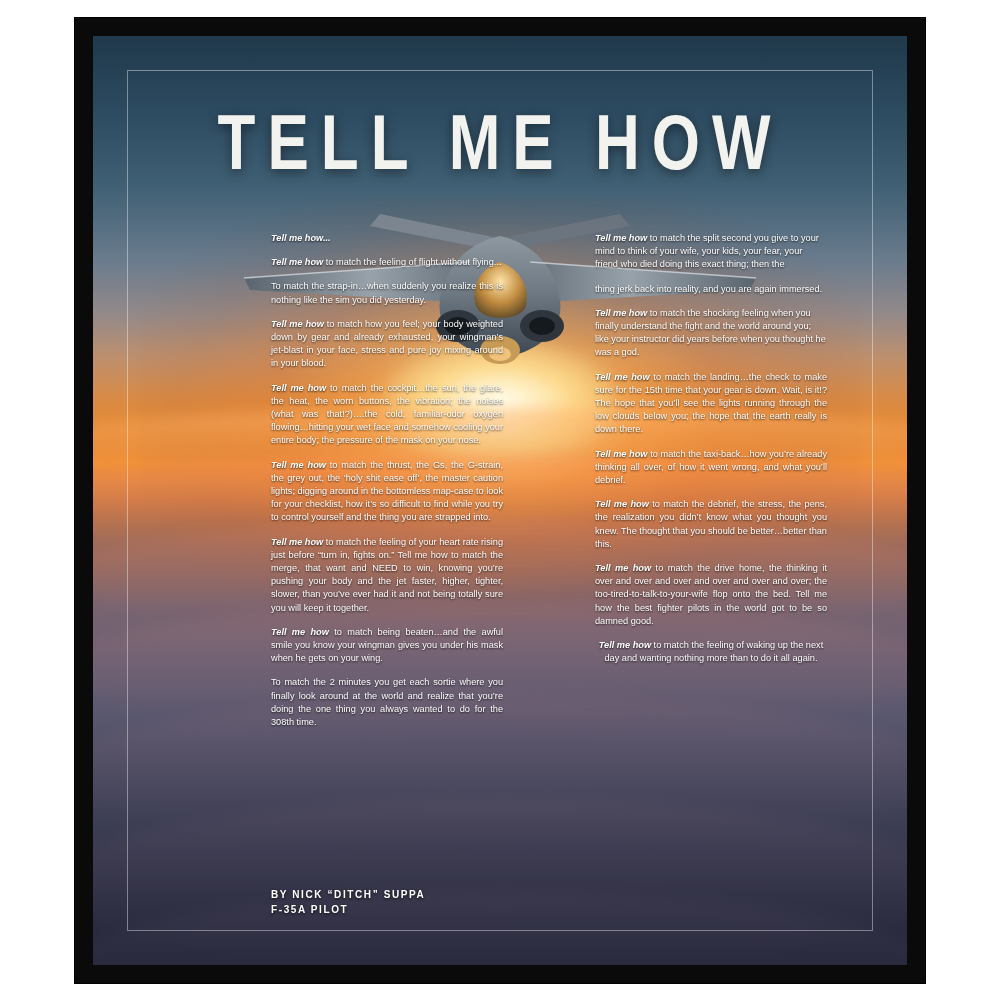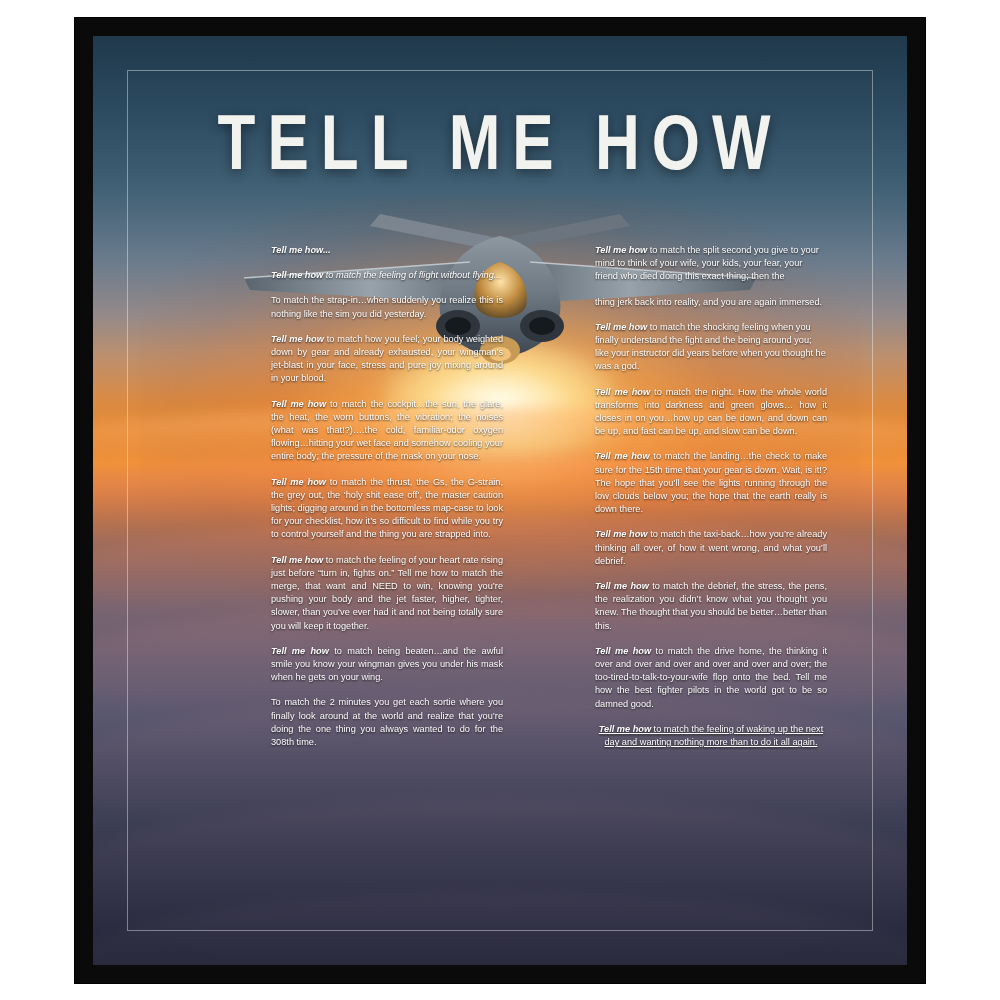--- a/index.html
+++ b/index.html
@@ -173,7 +173,7 @@
     width: 232px;
     text-align: justify;
   }
-  .col p { margin: 12px 0 11px 0; }
+  .col p { margin: 0 0 11px 0; }
   .col p.center { text-align: center; text-decoration: underline; }
   .col p.right { text-align: left; }
   .lead {

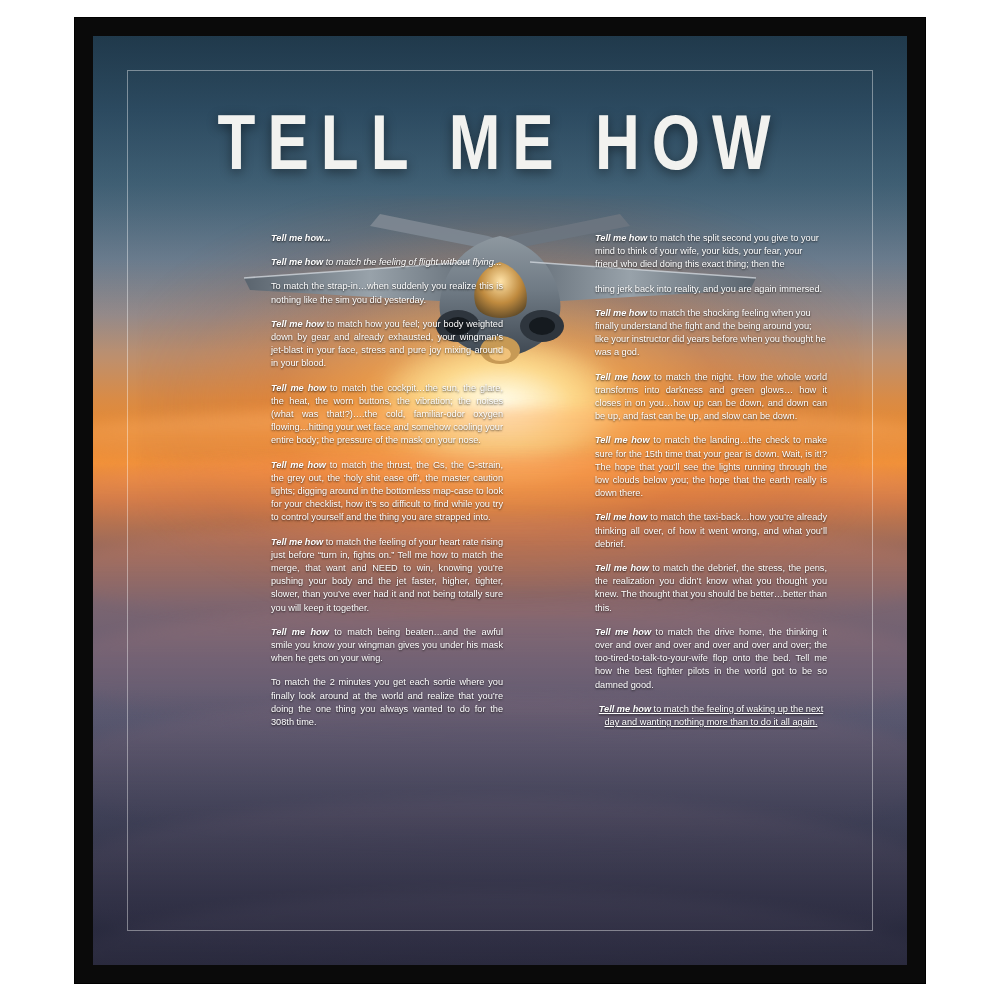--- a/index.html
+++ b/index.html
@@ -180,7 +180,7 @@
     font-weight: bold;
     font-style: italic;
   }
-  .ital { font-style: italic; }
+  .ital { }
 
   
   #signature {

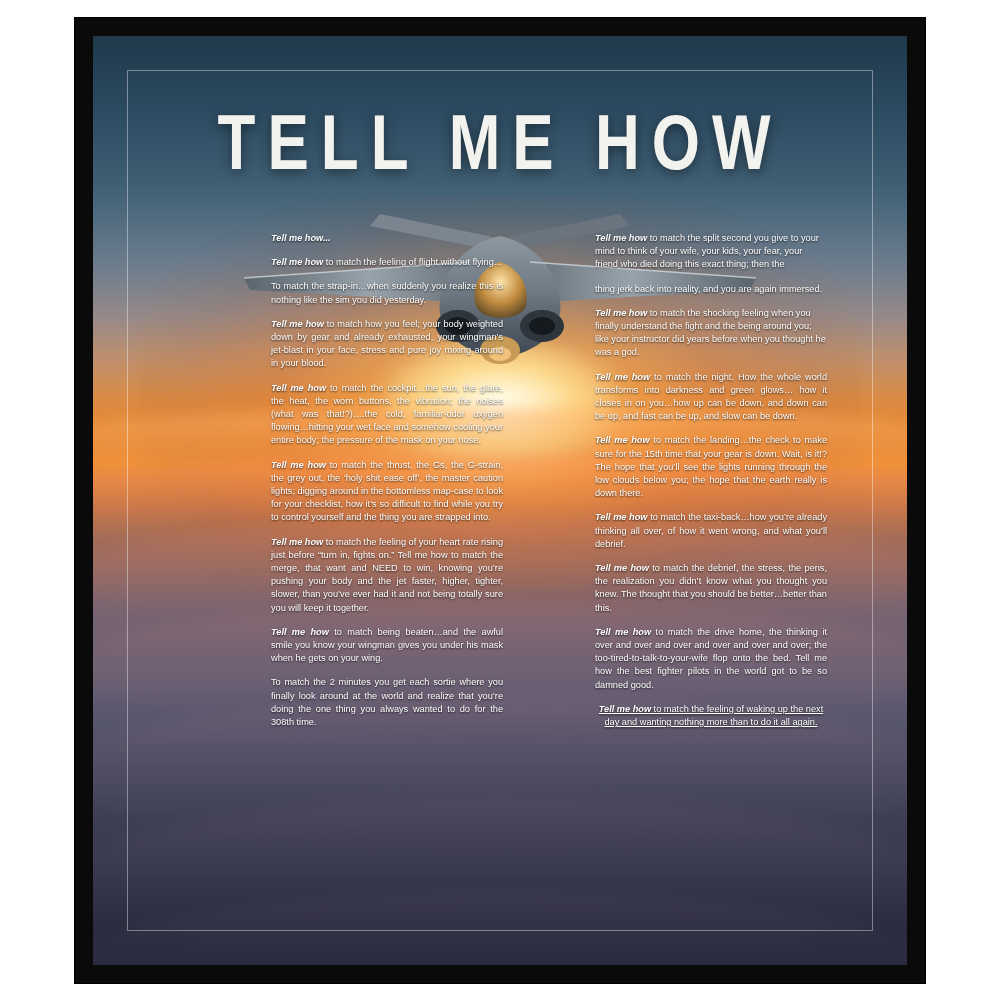--- a/index.html
+++ b/index.html
@@ -280,7 +280,7 @@
     <div class="col" id="col-right">
       <p class="right"><span class="lead">Tell me how</span><span> to match the split second you give to your mind to think of your wife, your kids, your fear, your friend who died doing this exact thing; then the</span></p>
       <p class="right"><span class="lead"></span><span>thing jerk back into reality, and you are again immersed.</span></p>
-      <p class="right"><span class="lead">Tell me how</span><span> to match the shocking feeling when you finally understand the fight and the being around you; like your instructor did years before when you thought he was a god.</span></p>
+      <p class="right"><span class="lead">Tell me how</span><span> to match the shocking feeling when you finally understand the fight and the world around you; like your instructor did years before when you thought he was a god.</span></p>
       <p><span class="lead">Tell me how</span><span> to match the night. How the whole world transforms into darkness and green glows… how it closes in on you…how up can be down, and down can be up, and fast can be up, and slow can be down.</span></p>
       <p><span class="lead">Tell me how</span><span> to match the landing…the check to make sure for the 15th time that your gear is down. Wait, is it!? The hope that you’ll see the lights running through the low clouds below you; the hope that the earth really is down there.</span></p>
       <p><span class="lead">Tell me how</span><span> to match the taxi-back…how you’re already thinking all over, of how it went wrong, and what you’ll debrief.</span></p>

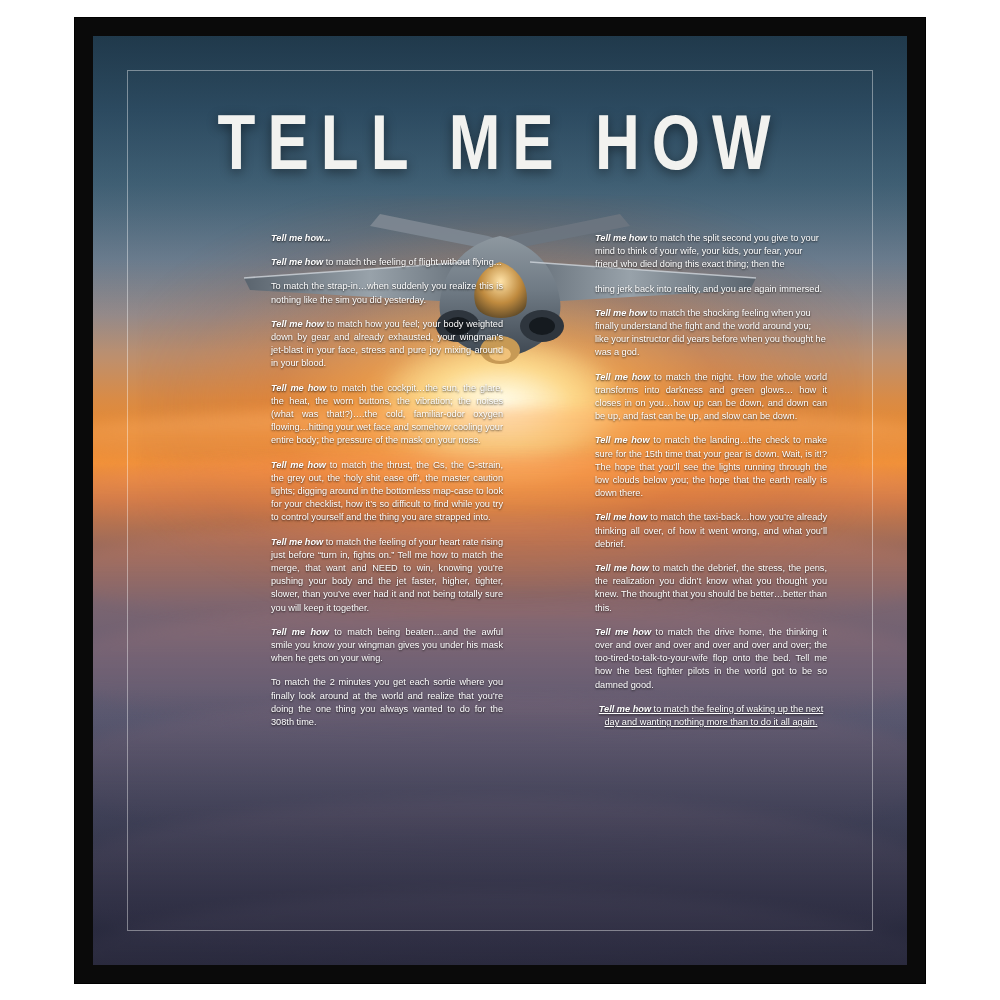--- a/index.html
+++ b/index.html
@@ -281,7 +281,6 @@
       <p class="right"><span class="lead">Tell me how</span><span> to match the split second you give to your mind to think of your wife, your kids, your fear, your friend who died doing this exact thing; then the</span></p>
       <p class="right"><span class="lead"></span><span>thing jerk back into reality, and you are again immersed.</span></p>
       <p class="right"><span class="lead">Tell me how</span><span> to match the shocking feeling when you finally understand the fight and the world around you; like your instructor did years before when you thought he was a god.</span></p>
-      <p><span class="lead">Tell me how</span><span> to match the night. How the whole world transforms into darkness and green glows… how it closes in on you…how up can be down, and down can be up, and fast can be up, and slow can be down.</span></p>
       <p><span class="lead">Tell me how</span><span> to match the landing…the check to make sure for the 15th time that your gear is down. Wait, is it!? The hope that you’ll see the lights running through the low clouds below you; the hope that the earth really is down there.</span></p>
       <p><span class="lead">Tell me how</span><span> to match the taxi-back…how you’re already thinking all over, of how it went wrong, and what you’ll debrief.</span></p>
       <p><span class="lead">Tell me how</span><span> to match the debrief, the stress, the pens, the realization you didn’t know what you thought you knew. The thought that you should be better…better than this.</span></p>

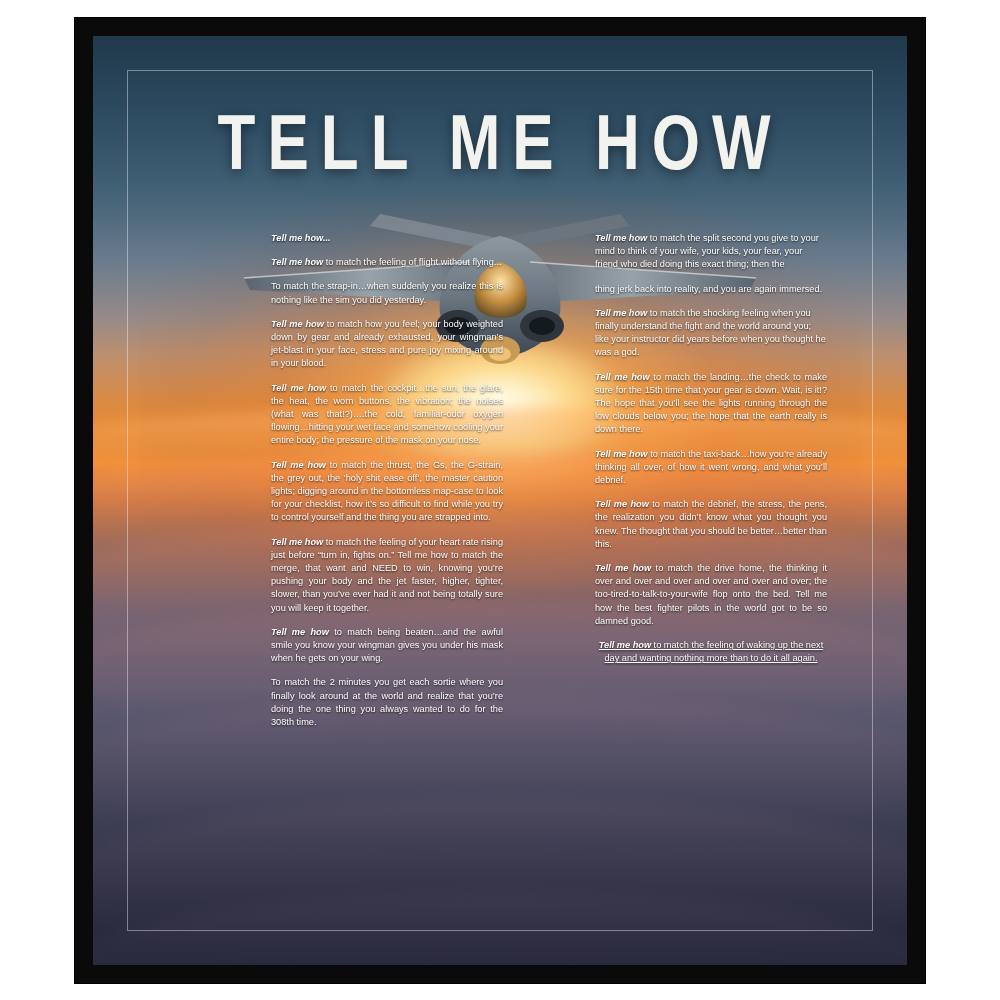--- a/index.html
+++ b/index.html
@@ -174,7 +174,7 @@
     text-align: justify;
   }
   .col p { margin: 0 0 11px 0; }
-  .col p.center { text-align: center; text-decoration: underline; }
+  .col p.center { text-align: center; }
   .col p.right { text-align: left; }
   .lead {
     font-weight: bold;

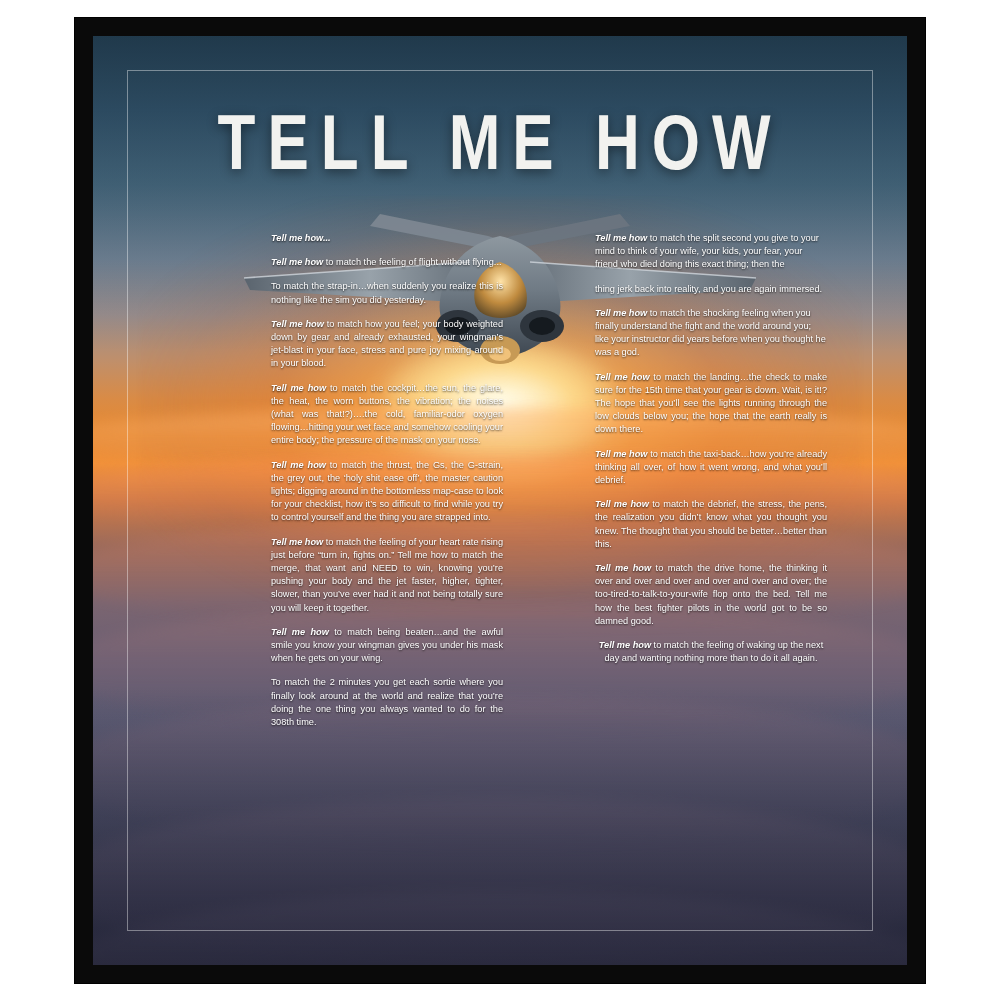--- a/index.html
+++ b/index.html
@@ -288,6 +288,10 @@
       <p class="center"><span class="lead">Tell me how</span><span> to match the feeling of waking up the next day and wanting nothing more than to do it all again.</span></p>
     </div>
 
+    <div id="signature">
+      <div>BY NICK “DITCH” SUPPA</div>
+      <div>F-35A PILOT</div>
+    </div>
 
   </div>
 </div>

